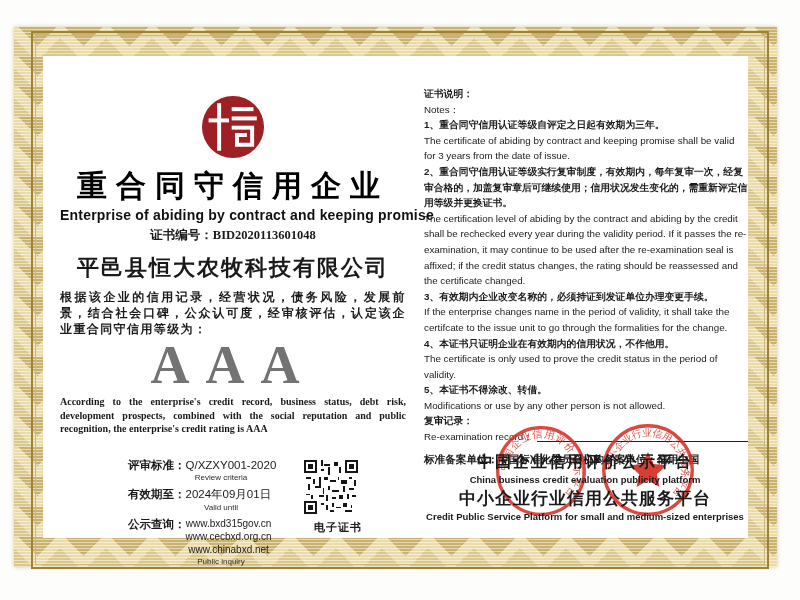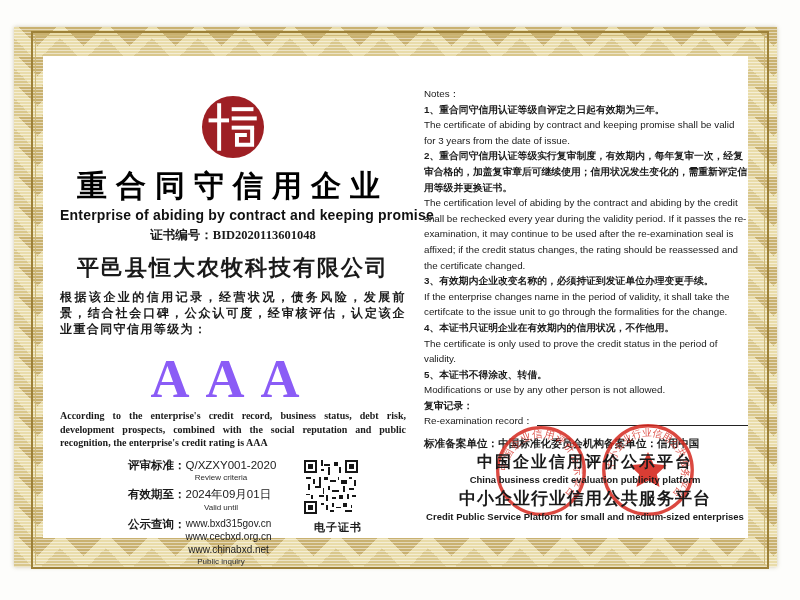--- a/index.html
+++ b/index.html
@@ -139,6 +139,7 @@
 </div>
 
 <div class="right-col">
+  <div class="ncn">证书说明：</div>
   <div class="nen">Notes：</div>
   <div class="ncn">1、重合同守信用认证等级自评定之日起有效期为三年。</div>
   <div class="nen">The certificate of abiding by contract and keeping promise shall be valid for 3 years from the date of issue.</div>

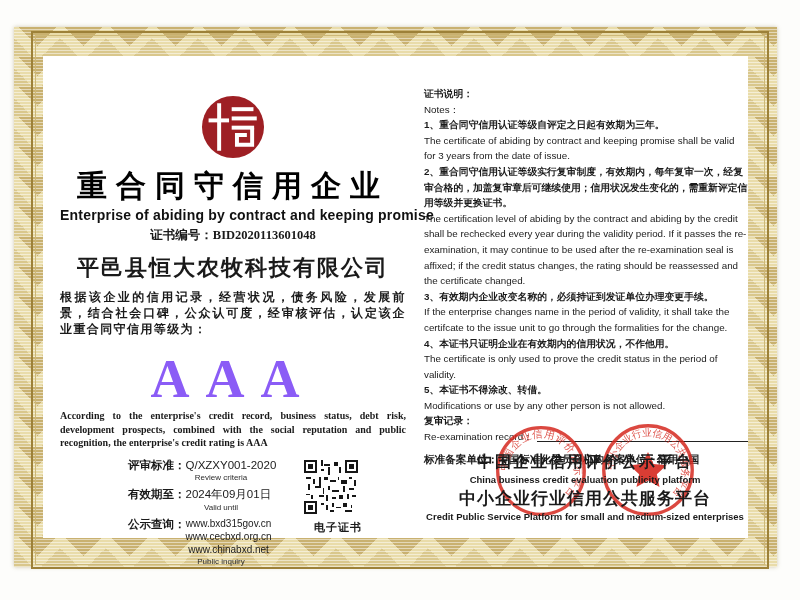--- a/index.html
+++ b/index.html
@@ -35,7 +35,7 @@
   .cert-no{margin-top:4px;font-size:12.5px;font-weight:bold;font-family:"Liberation Serif",serif;}
   .company{margin-top:9px;font-size:22px;font-weight:600;letter-spacing:2px;white-space:nowrap;}
   .statement-cn{margin-top:7px;font-size:12px;font-weight:bold;line-height:1.32;text-align:justify;letter-spacing:1.4px;}
-  .rating{font-family:"Liberation Serif",serif;font-weight:bold;font-size:54px;line-height:1.0;color:#8b5cf6;letter-spacing:16px;margin-top:15px;}
+  .rating{font-family:"Liberation Serif",serif;font-weight:bold;font-size:54px;line-height:1.0;color:#737373;letter-spacing:16px;margin-top:1px;}
   .statement-en{margin-top:3px;font-family:"Liberation Serif",serif;font-weight:bold;font-size:10px;line-height:1.35;text-align:justify;}
 
   

